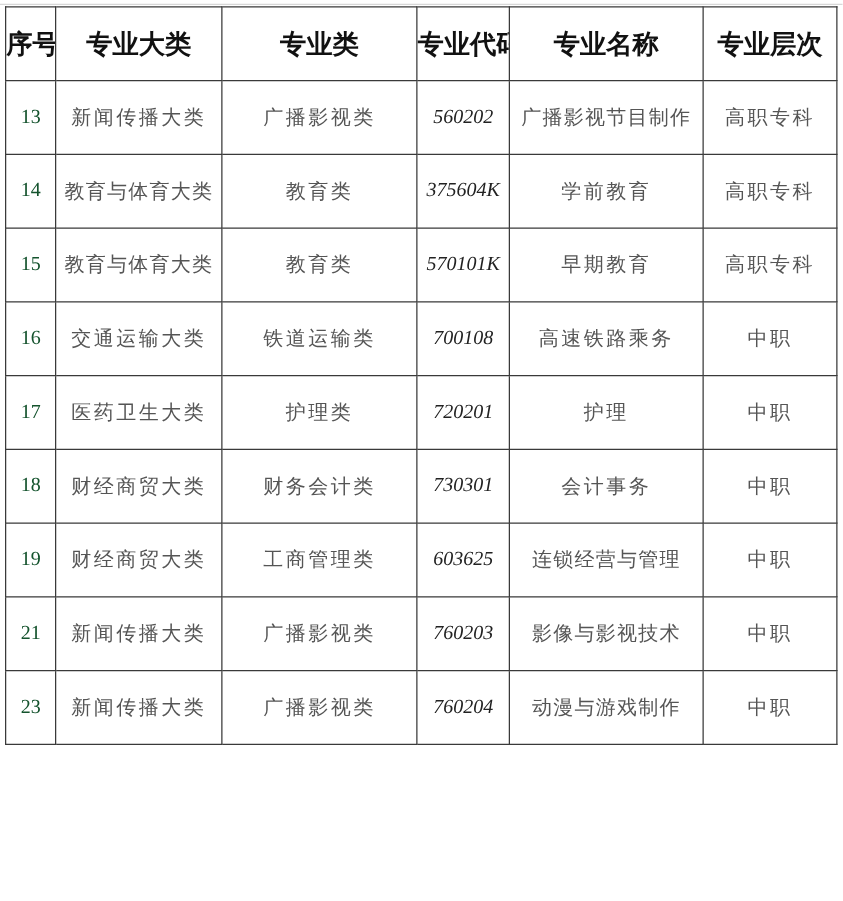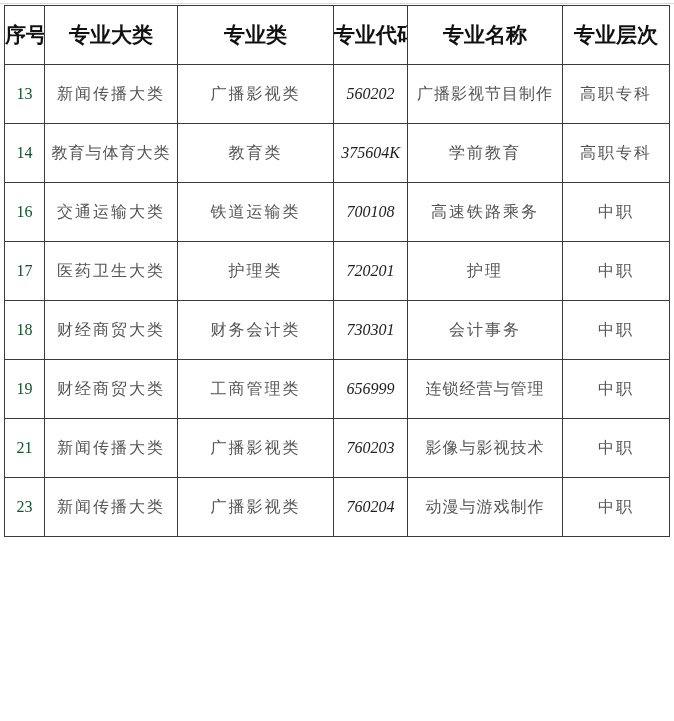--- a/index.html
+++ b/index.html
@@ -119,6 +119,14 @@
       <td class="cjk">高职专科</td>
     </tr>
     <tr>
+      <td class="seq">15</td>
+      <td class="cjk tight">教育与体育大类</td>
+      <td class="cjk">教育类</td>
+      <td class="code">570101K</td>
+      <td class="cjk">早期教育</td>
+      <td class="cjk">高职专科</td>
+    </tr>
+    <tr>
       <td class="seq">16</td>
       <td class="cjk">交通运输大类</td>
       <td class="cjk">铁道运输类</td>

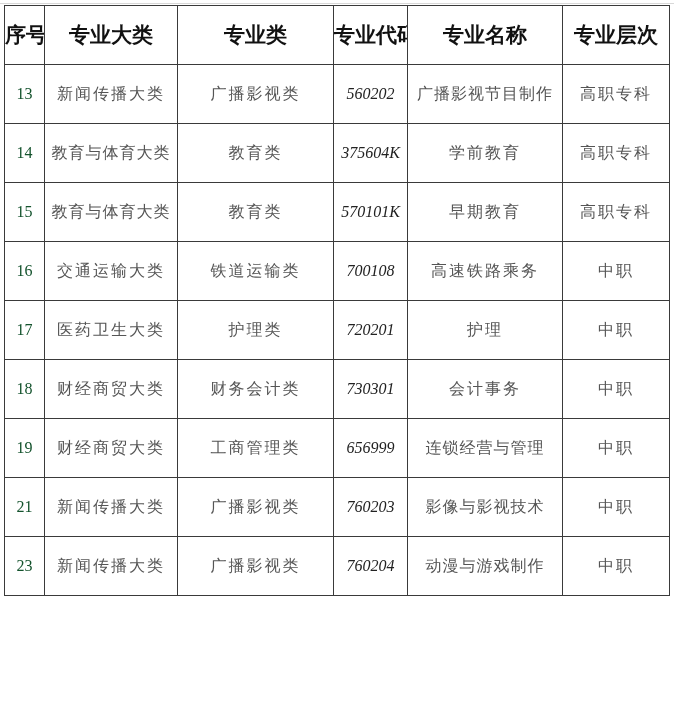--- a/index.html
+++ b/index.html
@@ -154,7 +154,7 @@
       <td class="seq">19</td>
       <td class="cjk">财经商贸大类</td>
       <td class="cjk">工商管理类</td>
-      <td class="code">656999</td>
+      <td class="code">603625</td>
       <td class="cjk tight">连锁经营与管理</td>
       <td class="cjk">中职</td>
     </tr>

